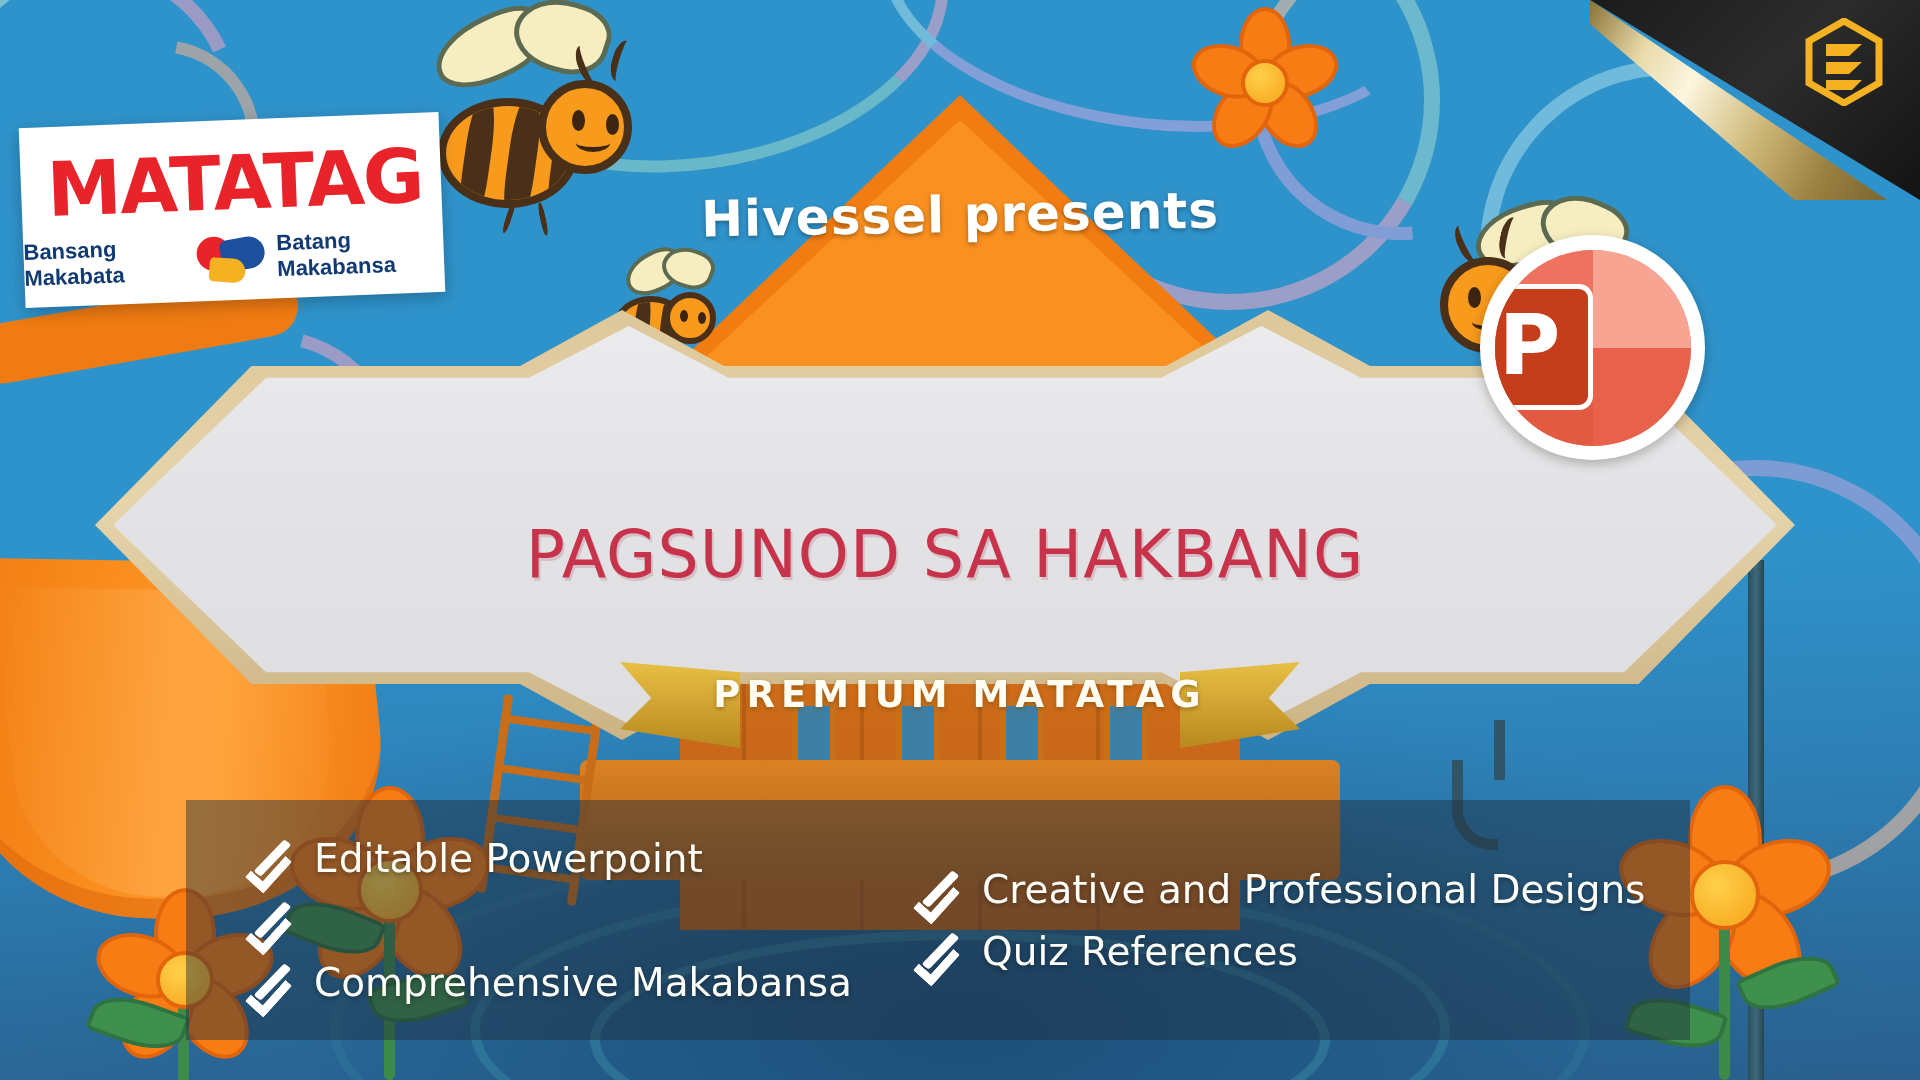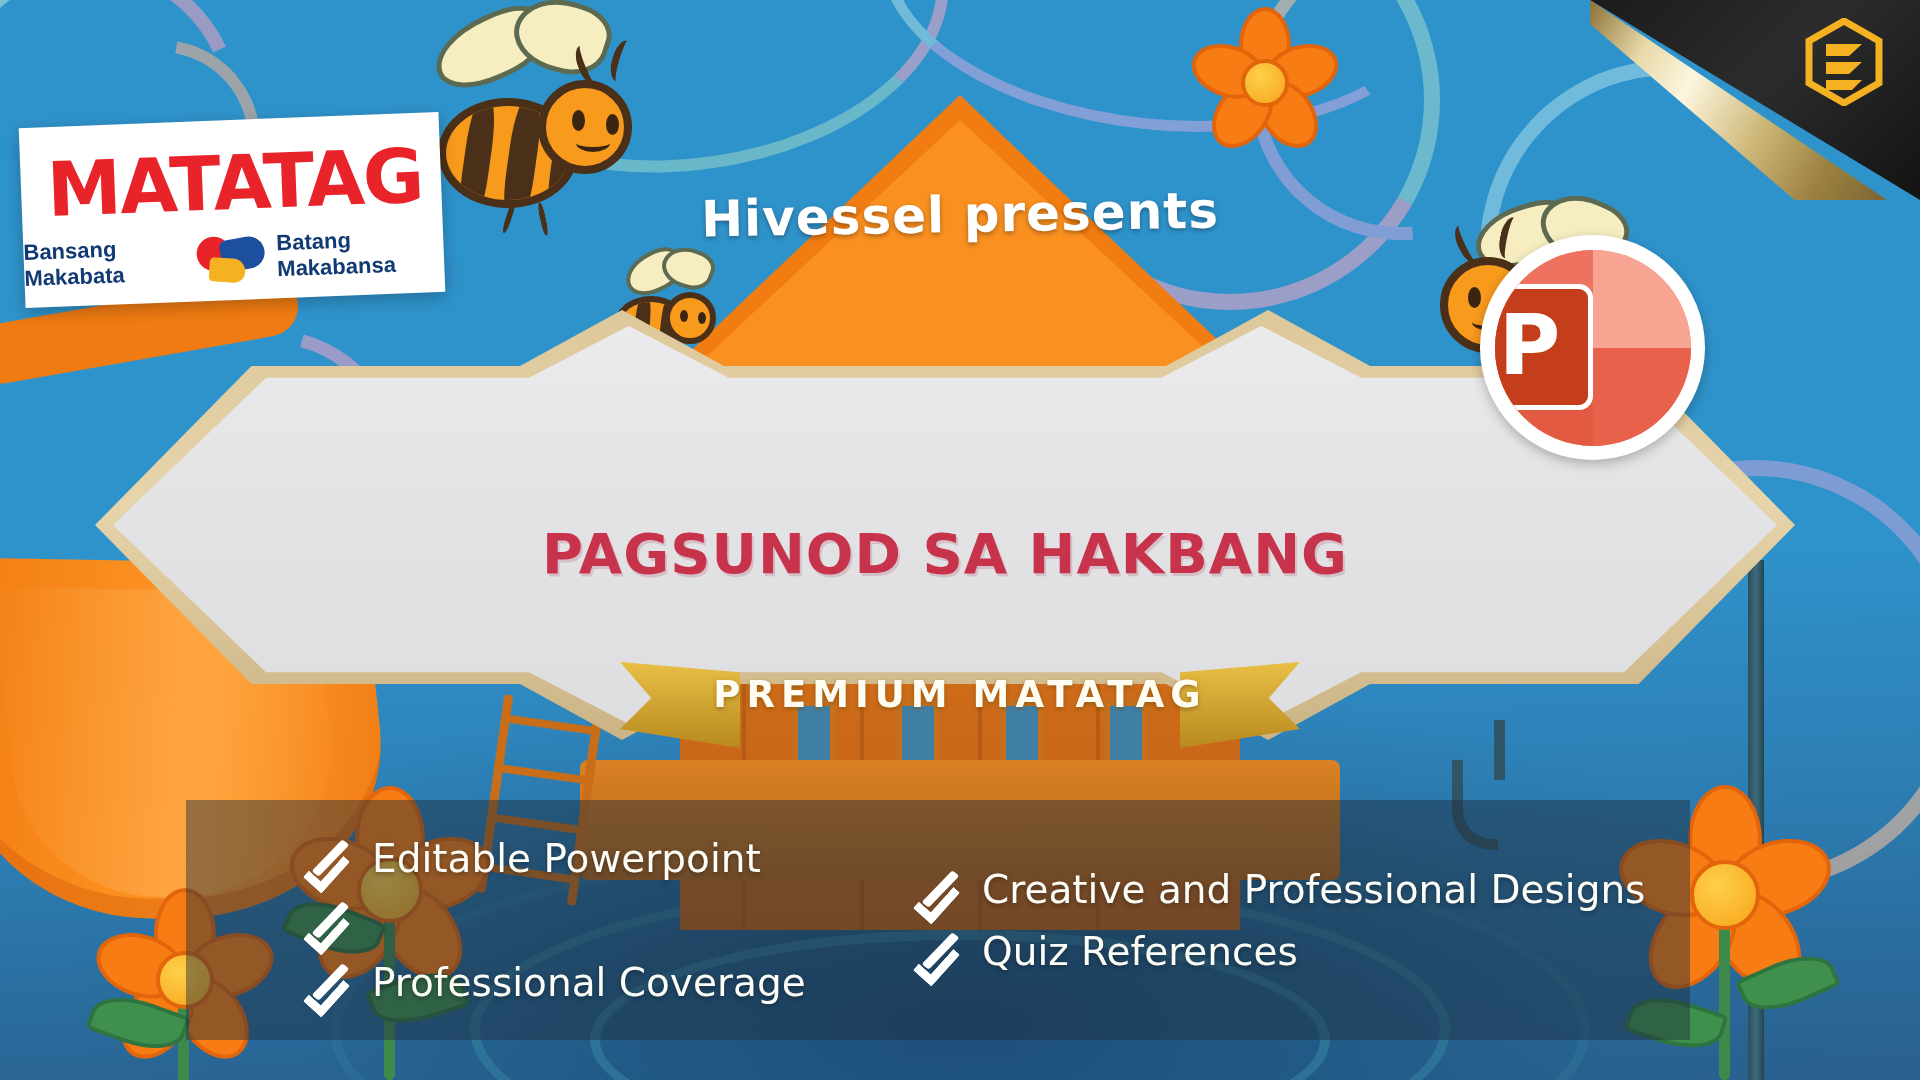--- a/index.html
+++ b/index.html
@@ -245,7 +245,7 @@
   }
   .deck-title {
     font-family:"DejaVu Sans", sans-serif;
-    font-weight:700; font-size:56px; letter-spacing:1px;
+    font-weight:400; font-size:65px; letter-spacing:1px;
     color:#c8334c; text-align:center; line-height:1;
     text-shadow:2px 3px 0 rgba(150,40,60,.18);
     white-space:nowrap;

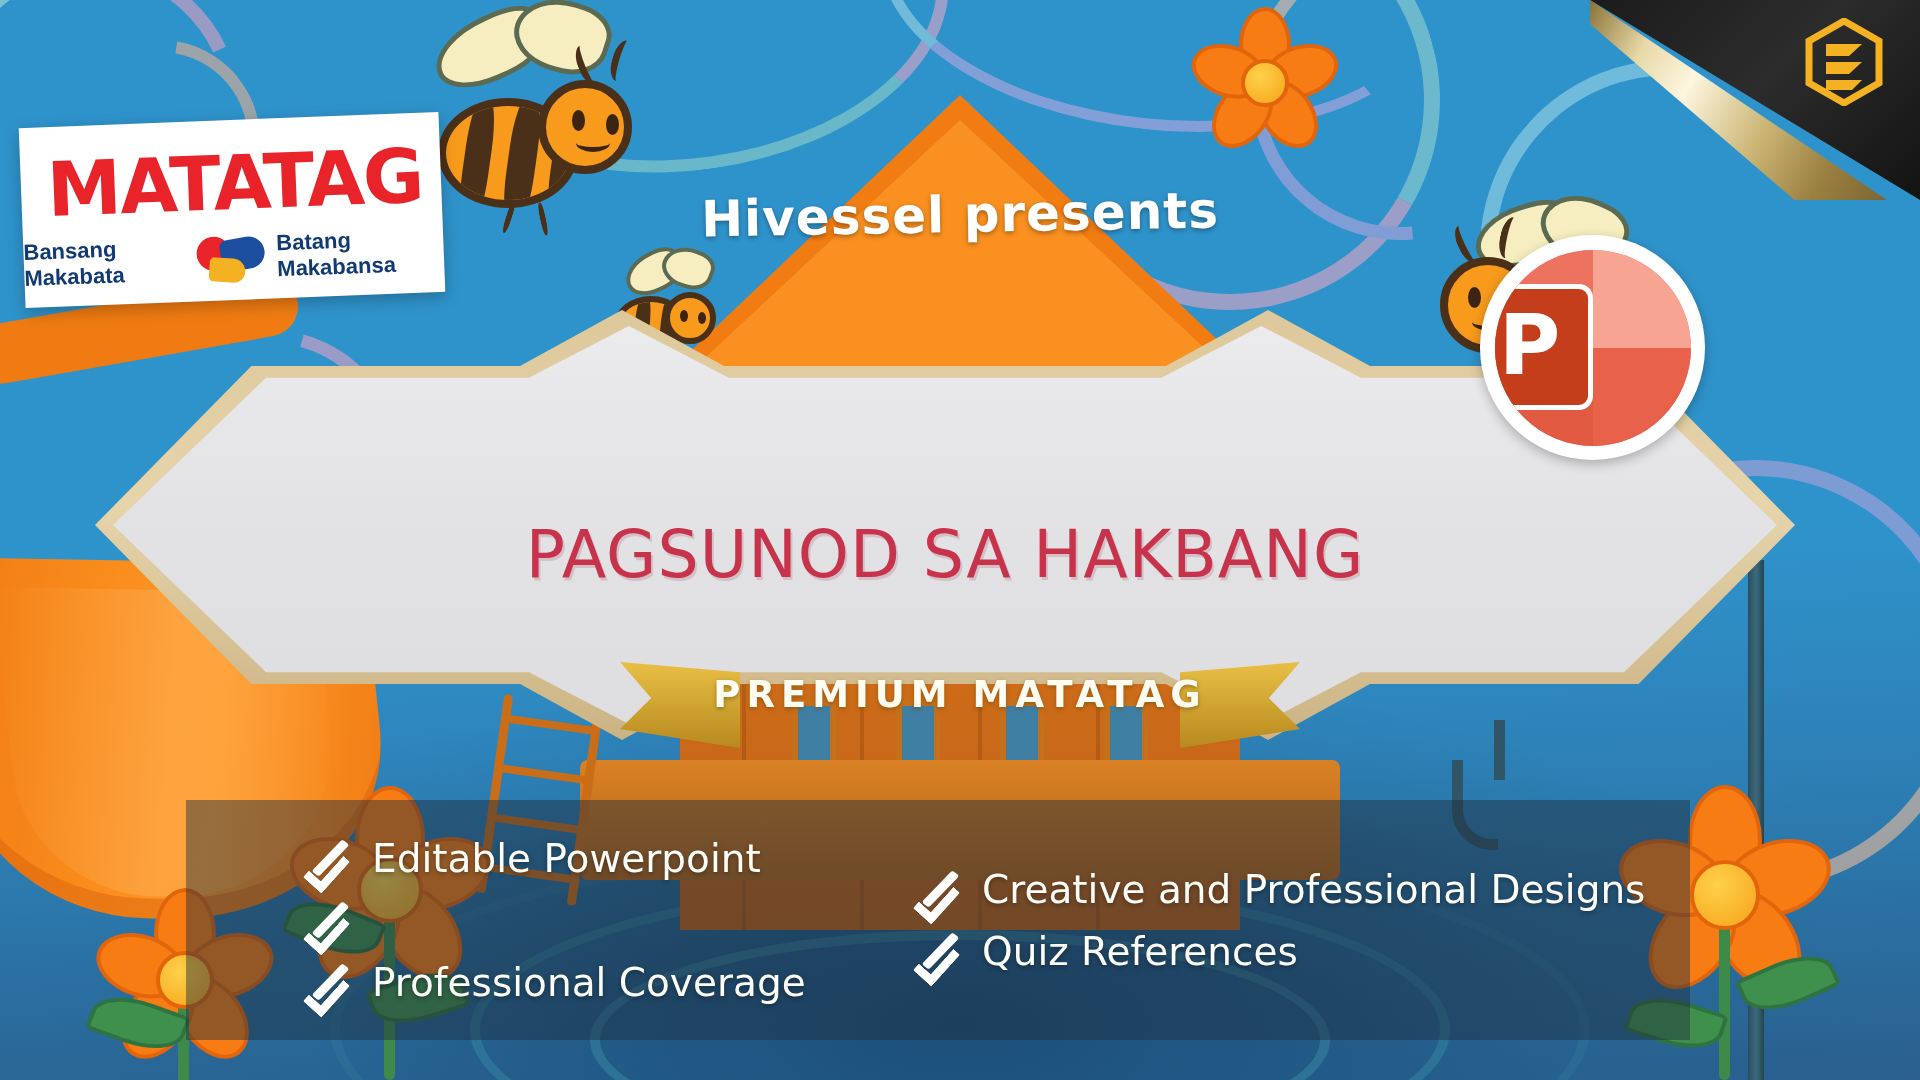--- a/index.html
+++ b/index.html
@@ -286,7 +286,7 @@
     display:flex; align-items:center; z-index:28;
   }
   .feat-col { display:flex; flex-direction:column; gap:10px; }
-  .feat-col.left  { width:700px; padding-left:120px; }
+  .feat-col.left  { width:700px; padding-left:62px; }
   .feat-col.right { width:700px; padding-left:30px; }
   .feat-row { display:flex; align-items:center; gap:14px; }
   .check {

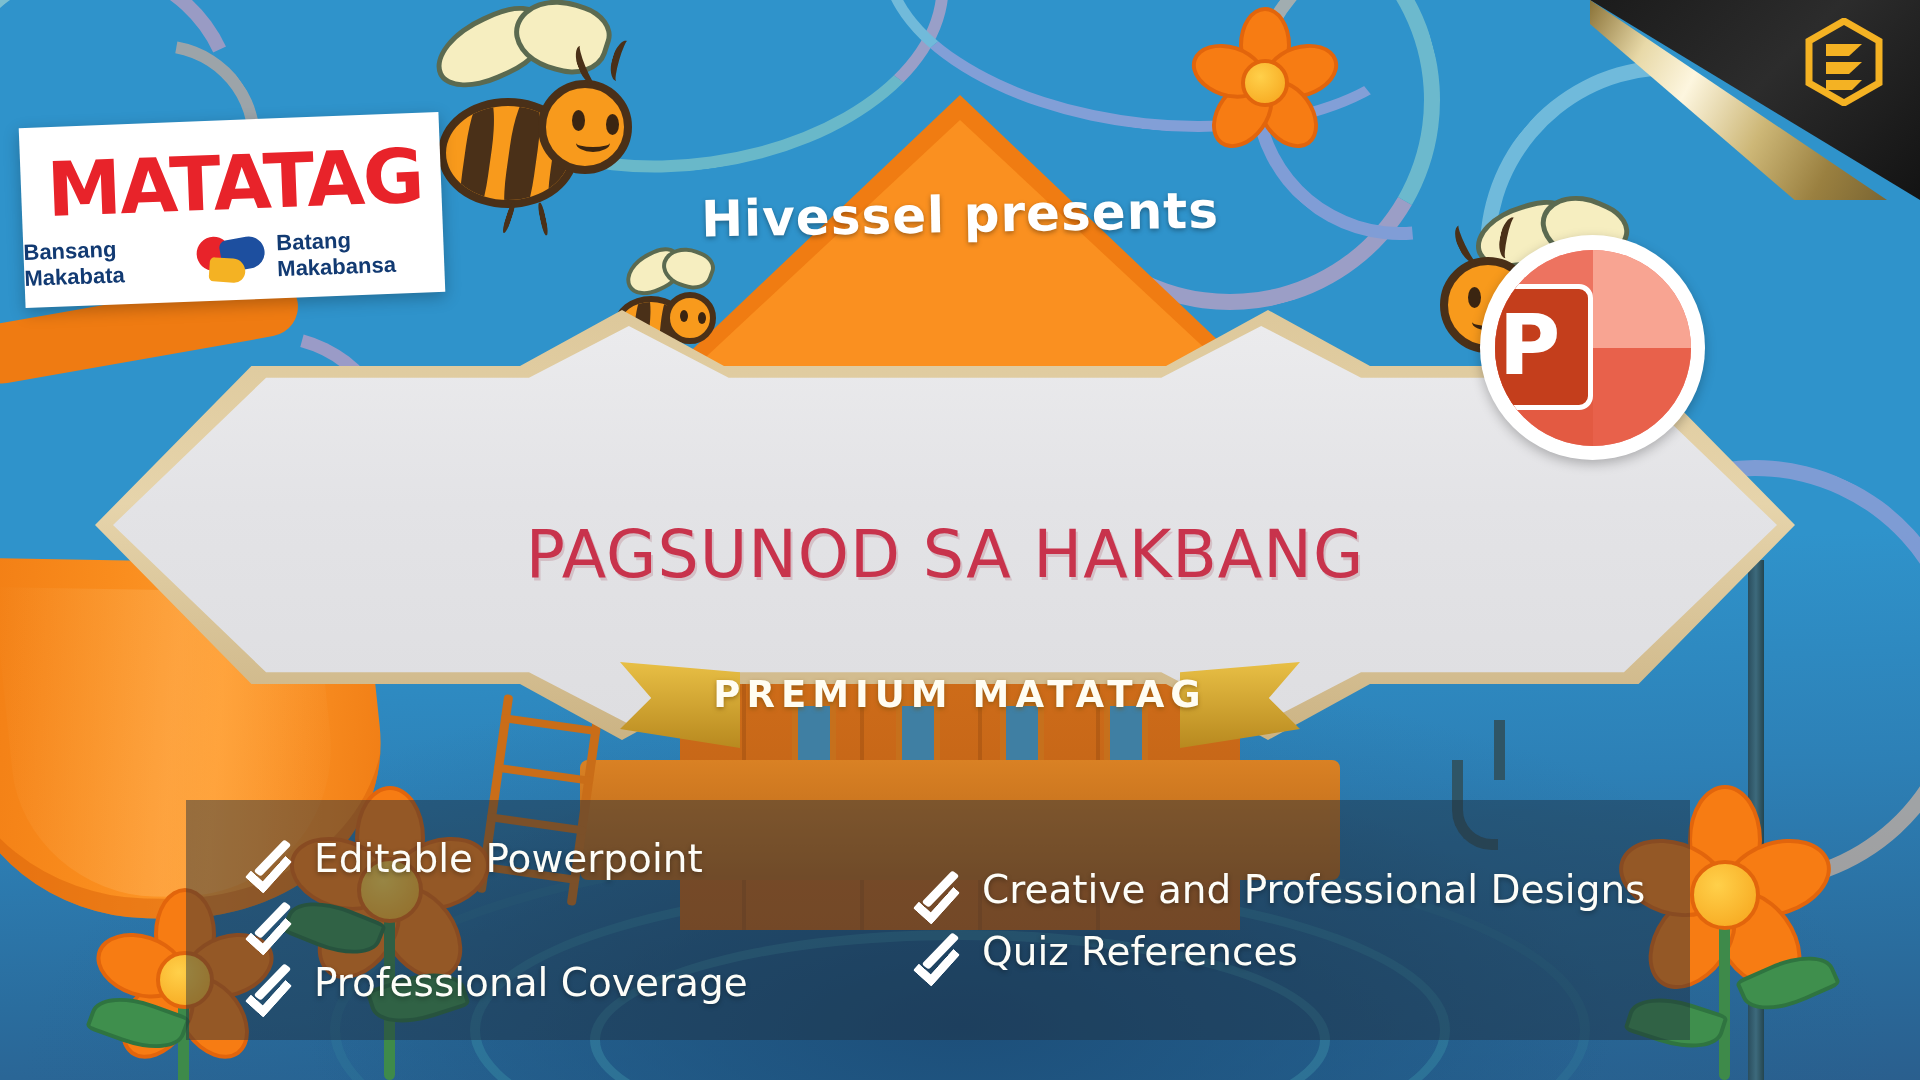--- a/index.html
+++ b/index.html
@@ -544,7 +544,7 @@
       </div>
       <div class="feat-row">
         <span class="check"></span>
-        <span class="feat-text">Professional Coverage</span>
+        <span class="feat-text">Comprehensive Makabansa</span>
       </div>
     </div>
     <div class="feat-col right">

